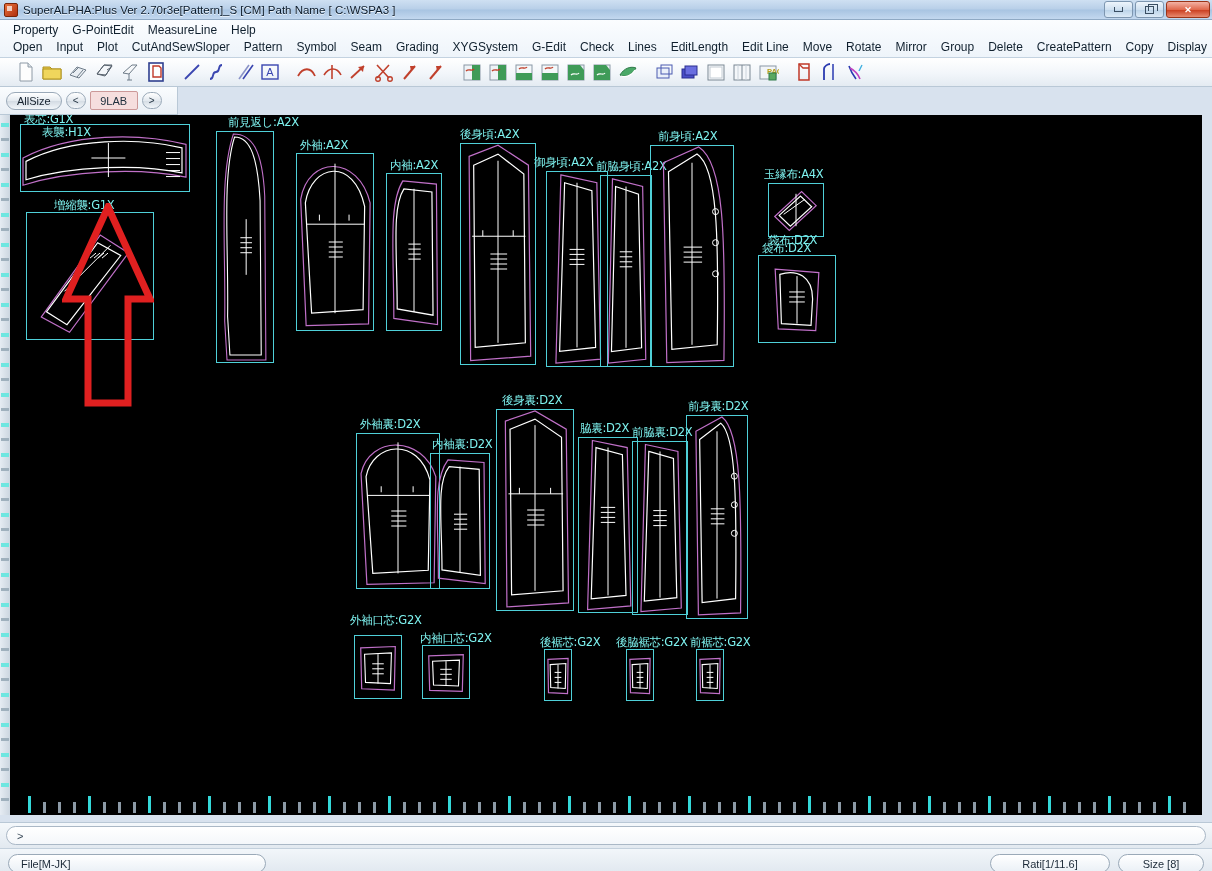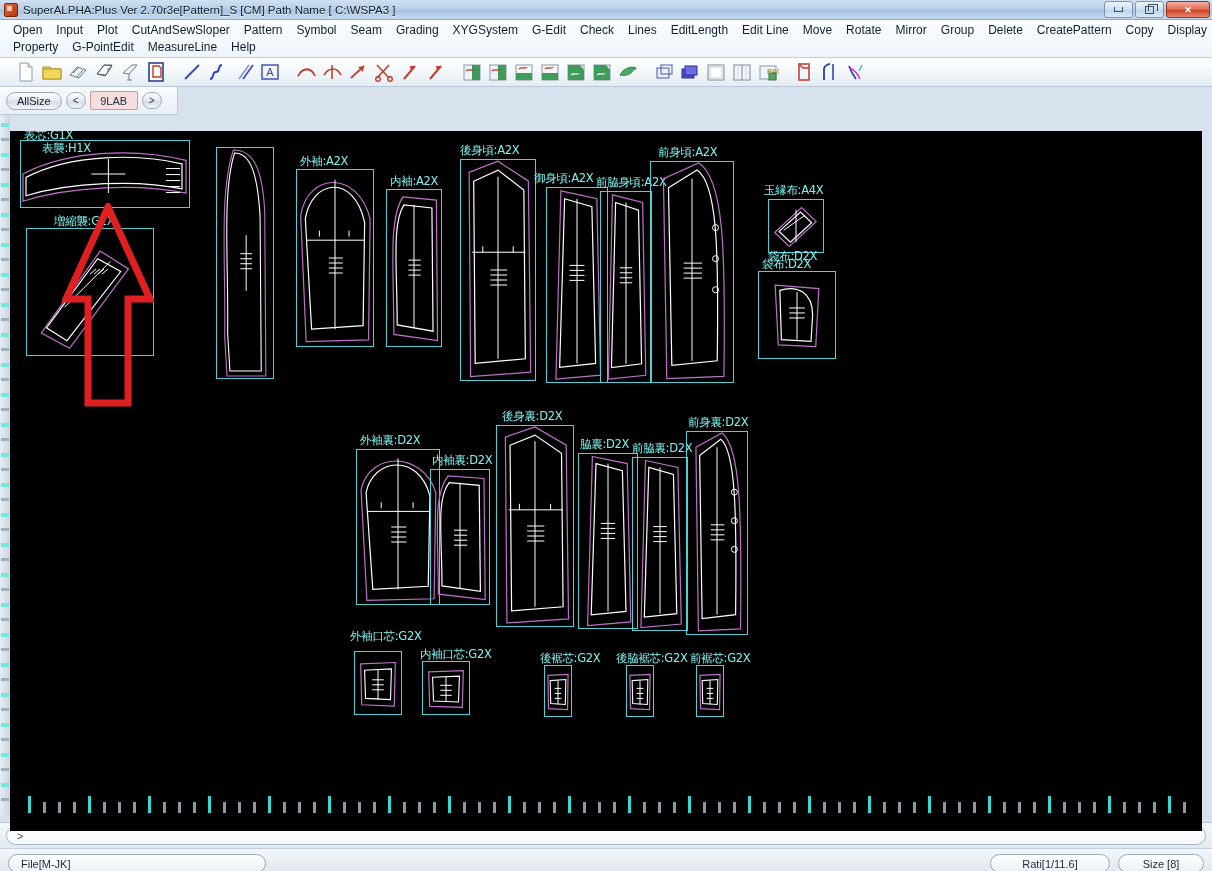--- a/index.html
+++ b/index.html
@@ -184,6 +184,12 @@
 </div>
 
 <div id="menubar">
+  <div class="menurow" id="menurow2">
+      <div class="menuitem">Property</div>
+      <div class="menuitem">G-PointEdit</div>
+      <div class="menuitem">MeasureLine</div>
+      <div class="menuitem">Help</div>
+    </div>
   <div class="menurow" id="menurow1">
       <div class="menuitem">Open</div>
       <div class="menuitem">Input</div>
@@ -207,12 +213,6 @@
       <div class="menuitem">CreatePattern</div>
       <div class="menuitem">Copy</div>
       <div class="menuitem">Display</div>
-    </div>
-  <div class="menurow" id="menurow2">
-      <div class="menuitem">Property</div>
-      <div class="menuitem">G-PointEdit</div>
-      <div class="menuitem">MeasureLine</div>
-      <div class="menuitem">Help</div>
     </div>
 </div>
 

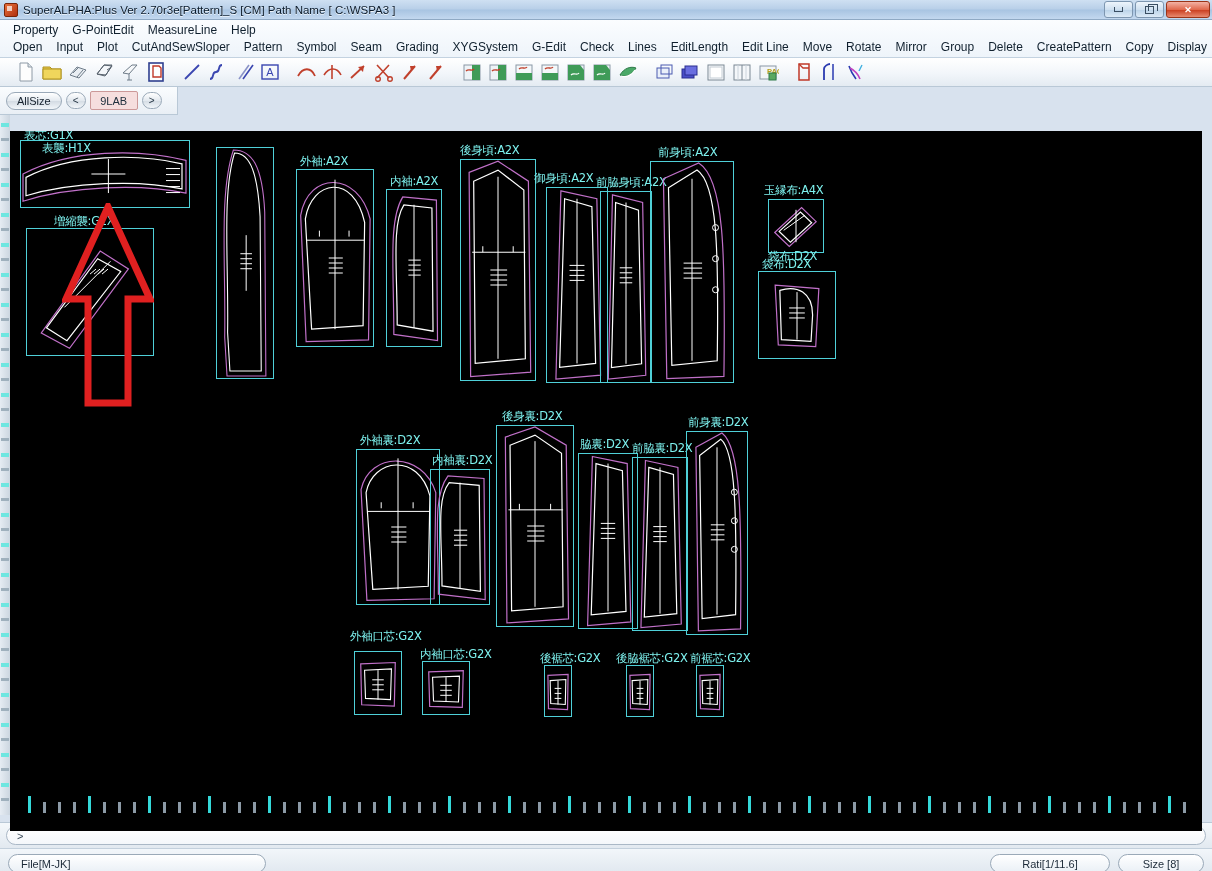--- a/index.html
+++ b/index.html
@@ -102,7 +102,7 @@
   
   #workarea{ position:relative; width:1212px; height:707px; background:#d8e2ee; }
   #canvas{
-    position:absolute;left:10px;top:16px;width:1192px;height:700px;
+    position:absolute;left:10px;top:0px;width:1192px;height:700px;
     background:#000; overflow:hidden;
   }
   

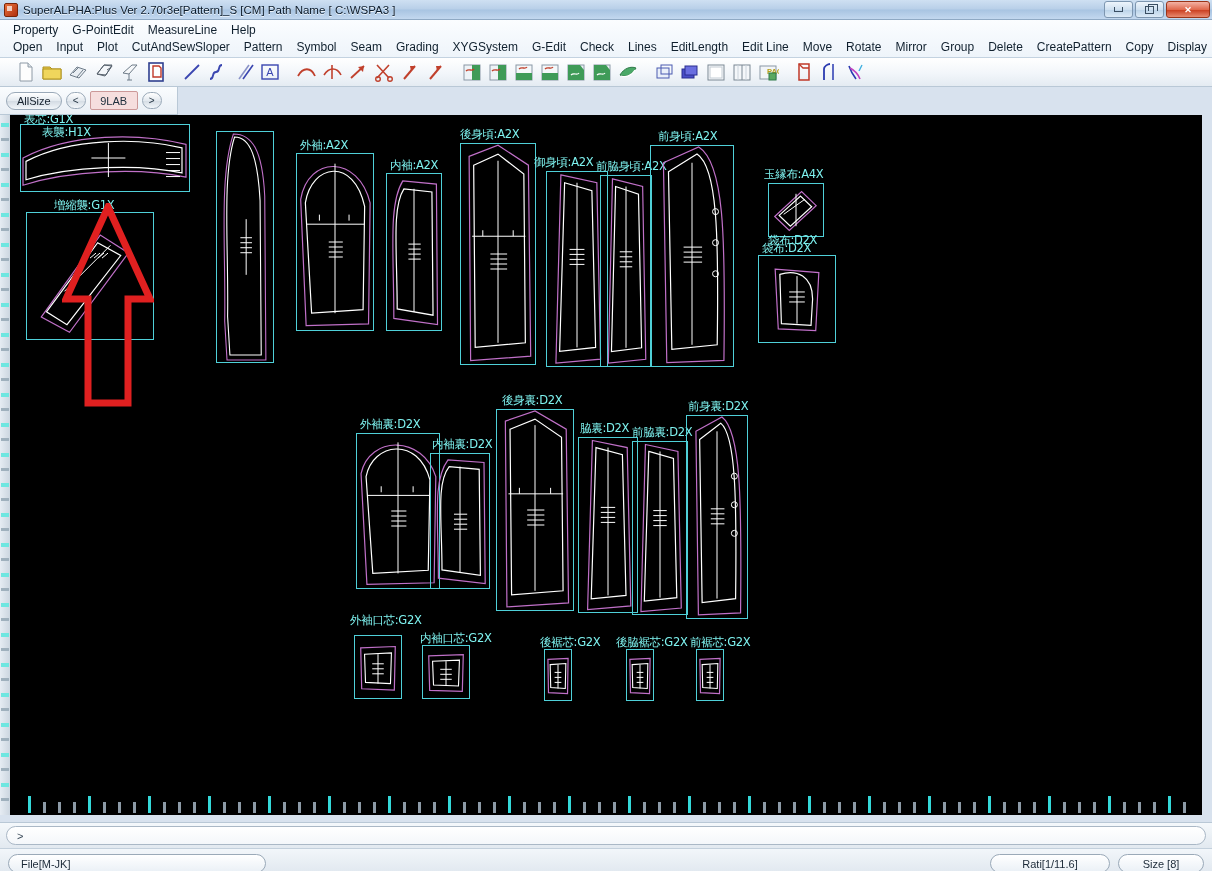--- a/index.html
+++ b/index.html
@@ -526,6 +526,9 @@
           </svg>
         </div>
         <div class="plabel" style="left: -6px; top: -30px;">前芯:G2X</div>
+      </div>
+      <div class="piece" style="left: 206px; top: 16px; width: 58px; height: 232px;">
+        <div class="plabel" style="left: 12px; top: -16px;">前見返し:A2X</div>
       </div>
       <div class="piece" style="left: 286px; top: 38px; width: 78px; height: 178px;">
         <div class="pbox" style="left: 0px; top: 0px; width: 78px; height: 178px;"></div>

